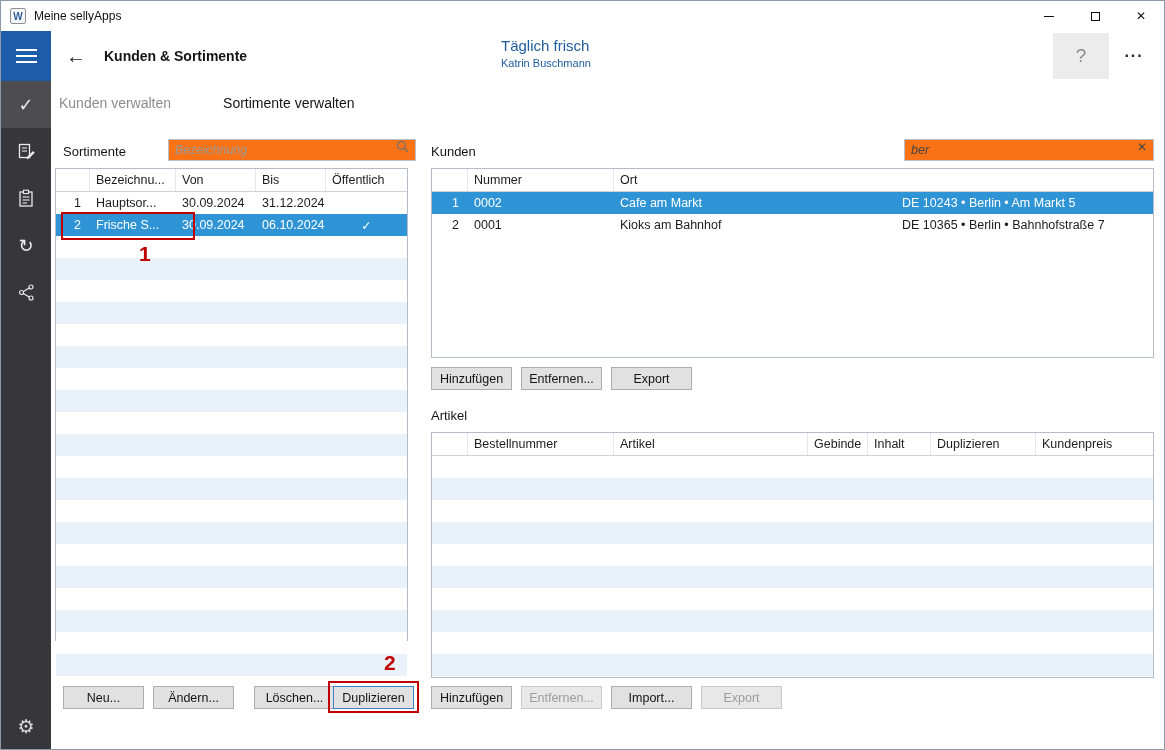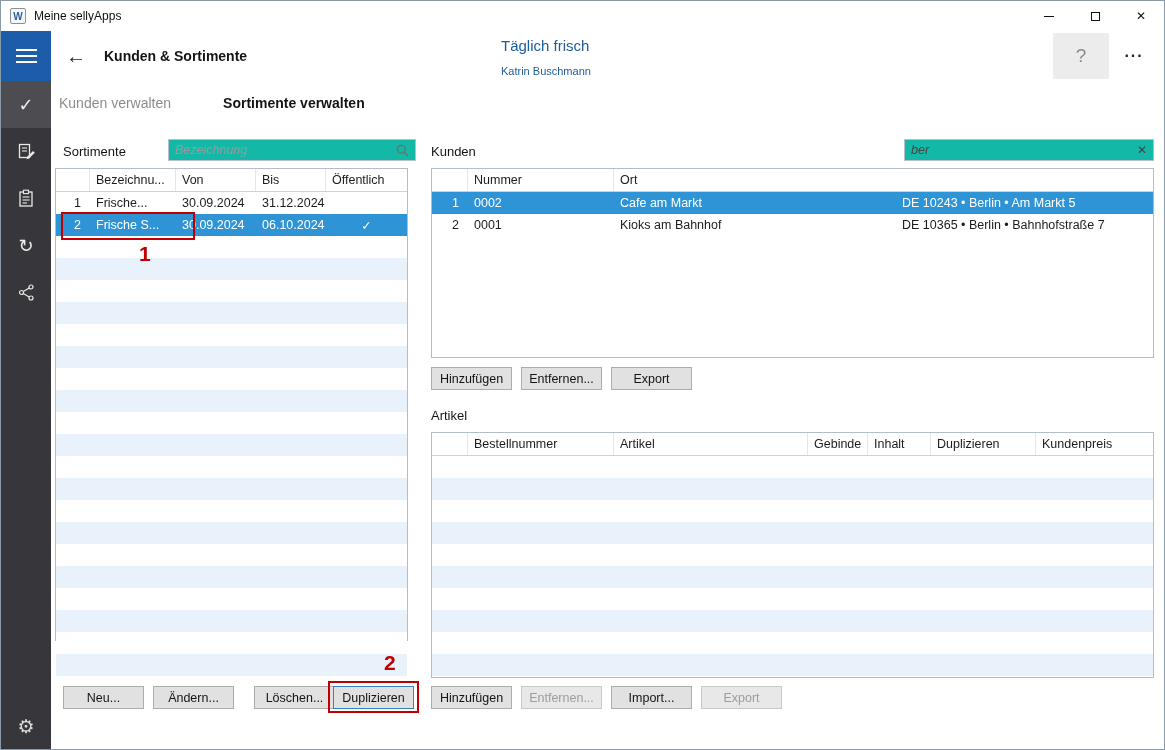--- a/index.html
+++ b/index.html
@@ -25,7 +25,7 @@
   .page-title{position:absolute;left:103px;top:0;height:50px;display:flex;align-items:center;font-size:14px;font-weight:700;color:#141414}
   .context{position:absolute;left:500px;top:6px;width:310px;text-align:left}
   .context-title{font-size:15px;color:#1d5c9e}
-  .context-sub{font-size:11px;color:#1d5c9e;margin-top:11px}
+  .context-sub{font-size:11px;color:#1d5c9e;margin-top:3px}
   .help-btn{position:absolute;right:55px;top:2px;width:56px;height:46px;background:#ececec;display:flex;align-items:center;justify-content:center;font-size:19px;color:#8a8a8a}
   .more-btn{position:absolute;right:10px;top:0;width:40px;height:50px;display:flex;align-items:center;justify-content:center;font-size:16px;font-weight:bold;color:#222;letter-spacing:1px}
 

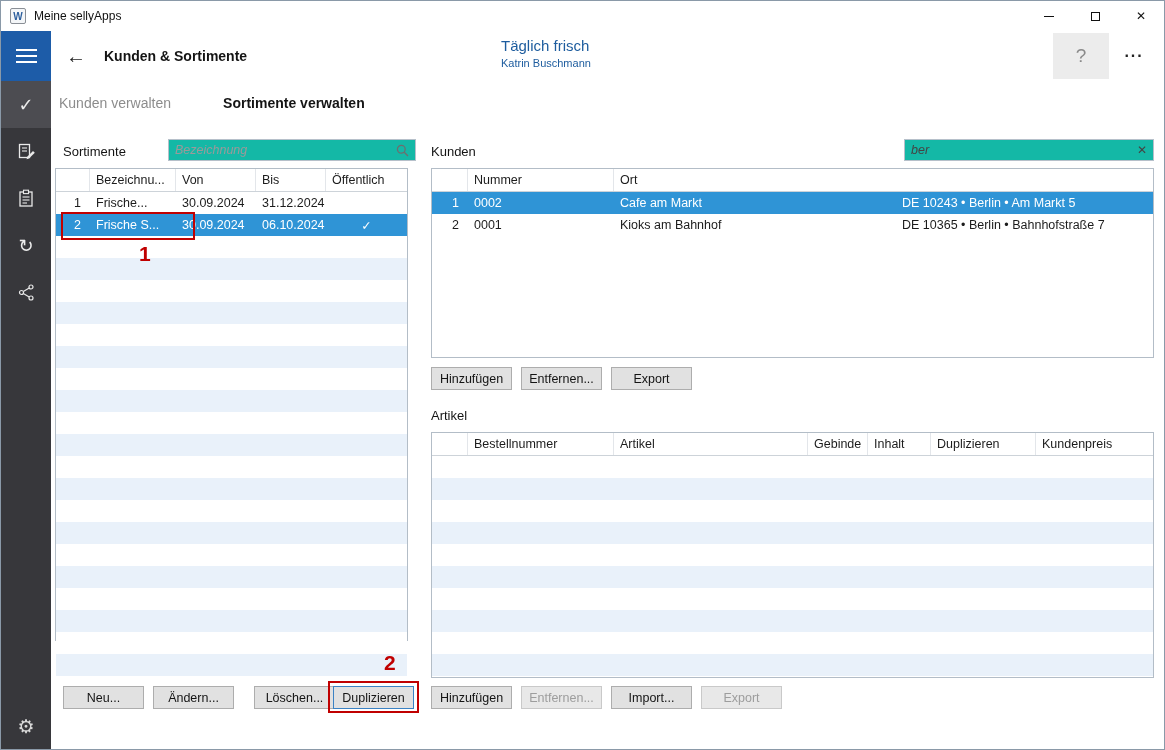--- a/index.html
+++ b/index.html
@@ -40,7 +40,7 @@
   .content{position:absolute;left:50px;top:80px;right:0;bottom:0;background:#fff}
   .tabs{position:absolute;left:8px;top:0;height:44px;display:flex;align-items:center;gap:52px}
   .tab{font-size:14px;color:#8c8c8c}
-  .tab.active{color:#141414;font-weight:700}
+  .tab.active{color:#141414;font-weight:400}
 
   .panel-label{position:absolute;font-size:13px;color:#141414}
   .searchbox{position:absolute;height:22px;background:#14b8a6;border:1px solid #b6c0ca;display:flex;align-items:center;padding:0 6px 0 4px}

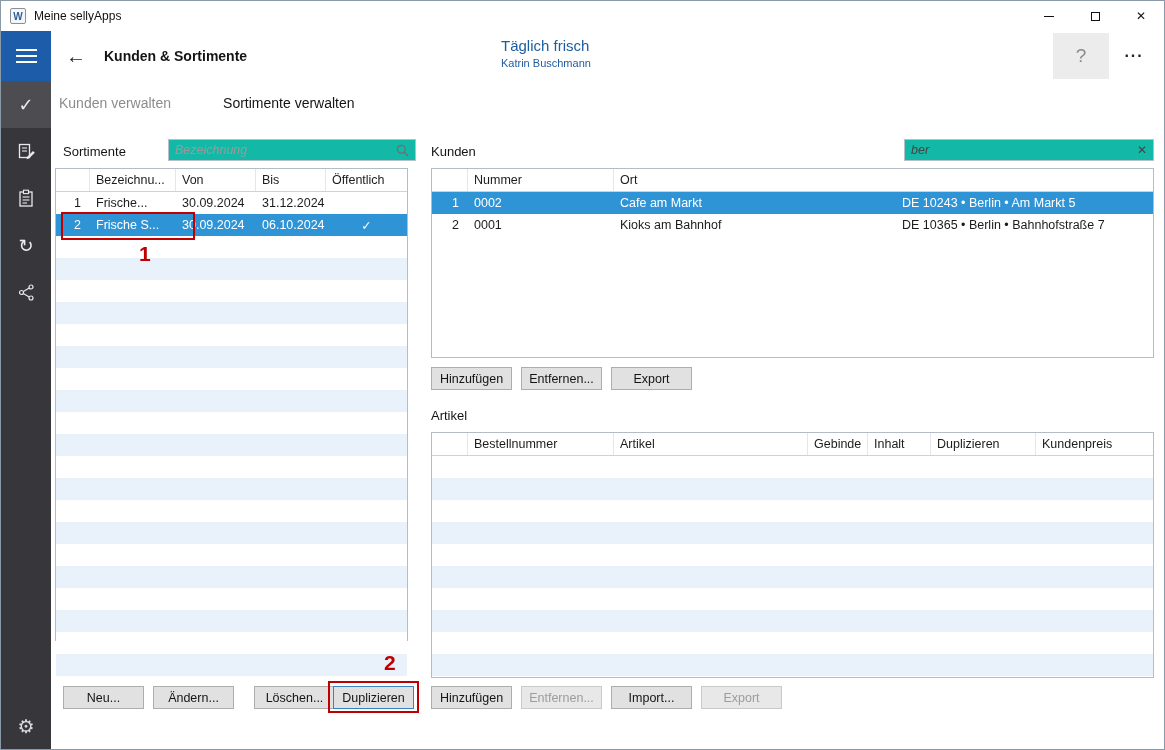--- a/index.html
+++ b/index.html
@@ -43,7 +43,7 @@
   .tab.active{color:#141414;font-weight:400}
 
   .panel-label{position:absolute;font-size:13px;color:#141414}
-  .searchbox{position:absolute;height:22px;background:#14b8a6;border:1px solid #b6c0ca;display:flex;align-items:center;padding:0 6px 0 4px}
+  .searchbox{position:absolute;height:22px;background:#f97316;border:1px solid #b6c0ca;display:flex;padding:0 6px 0 4px}
   .searchbox input{flex:1;min-width:0;border:0;outline:0;background:transparent;font-family:"Liberation Sans",sans-serif;font-size:12.5px;font-style:italic;color:#444;padding:0 2px}
   .searchbox input::placeholder{font-style:italic;color:#9a9a9a}
   .search-icon{flex:0 0 auto;margin-left:4px}

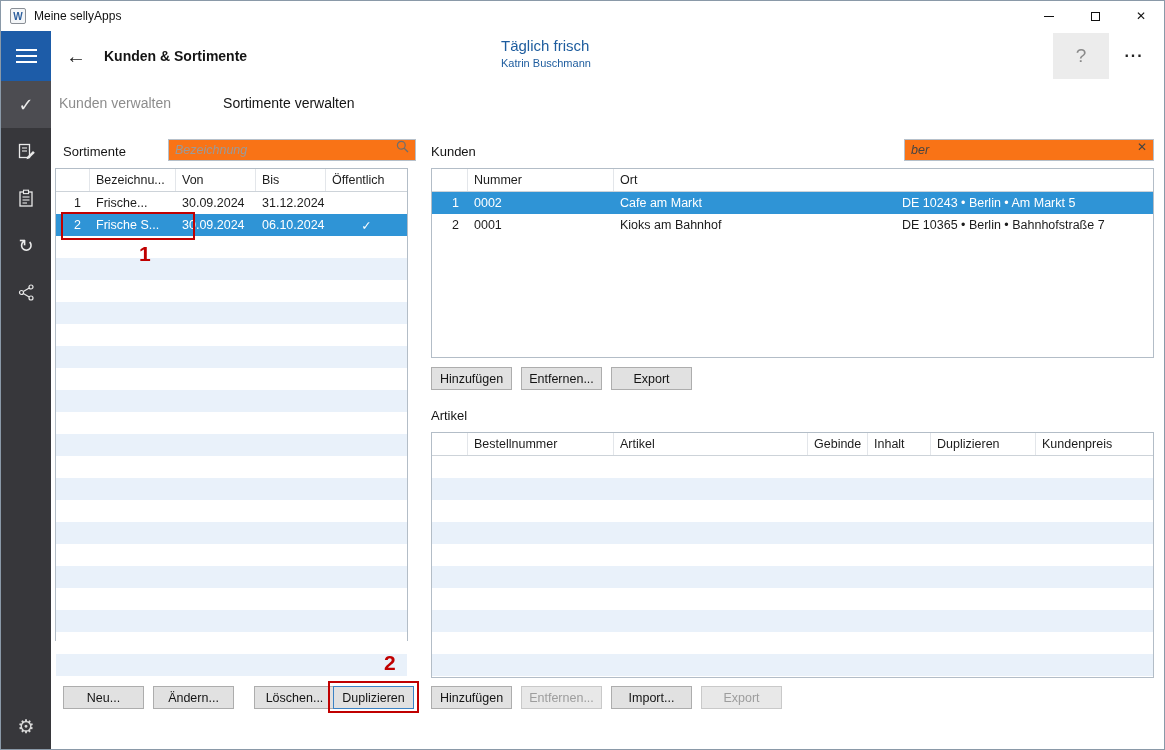--- a/index.html
+++ b/index.html
@@ -190,7 +190,7 @@
       <div class="grid-body striped" style="height:485px">
         <div class="grid-row">
           <div class="gc sg0 num">1</div>
-          <div class="gc sg1">Frische...</div>
+          <div class="gc sg1">Hauptsor...</div>
           <div class="gc sg2">30.09.2024</div>
           <div class="gc sg3">31.12.2024</div>
           <div class="gc sg4 center"></div>

